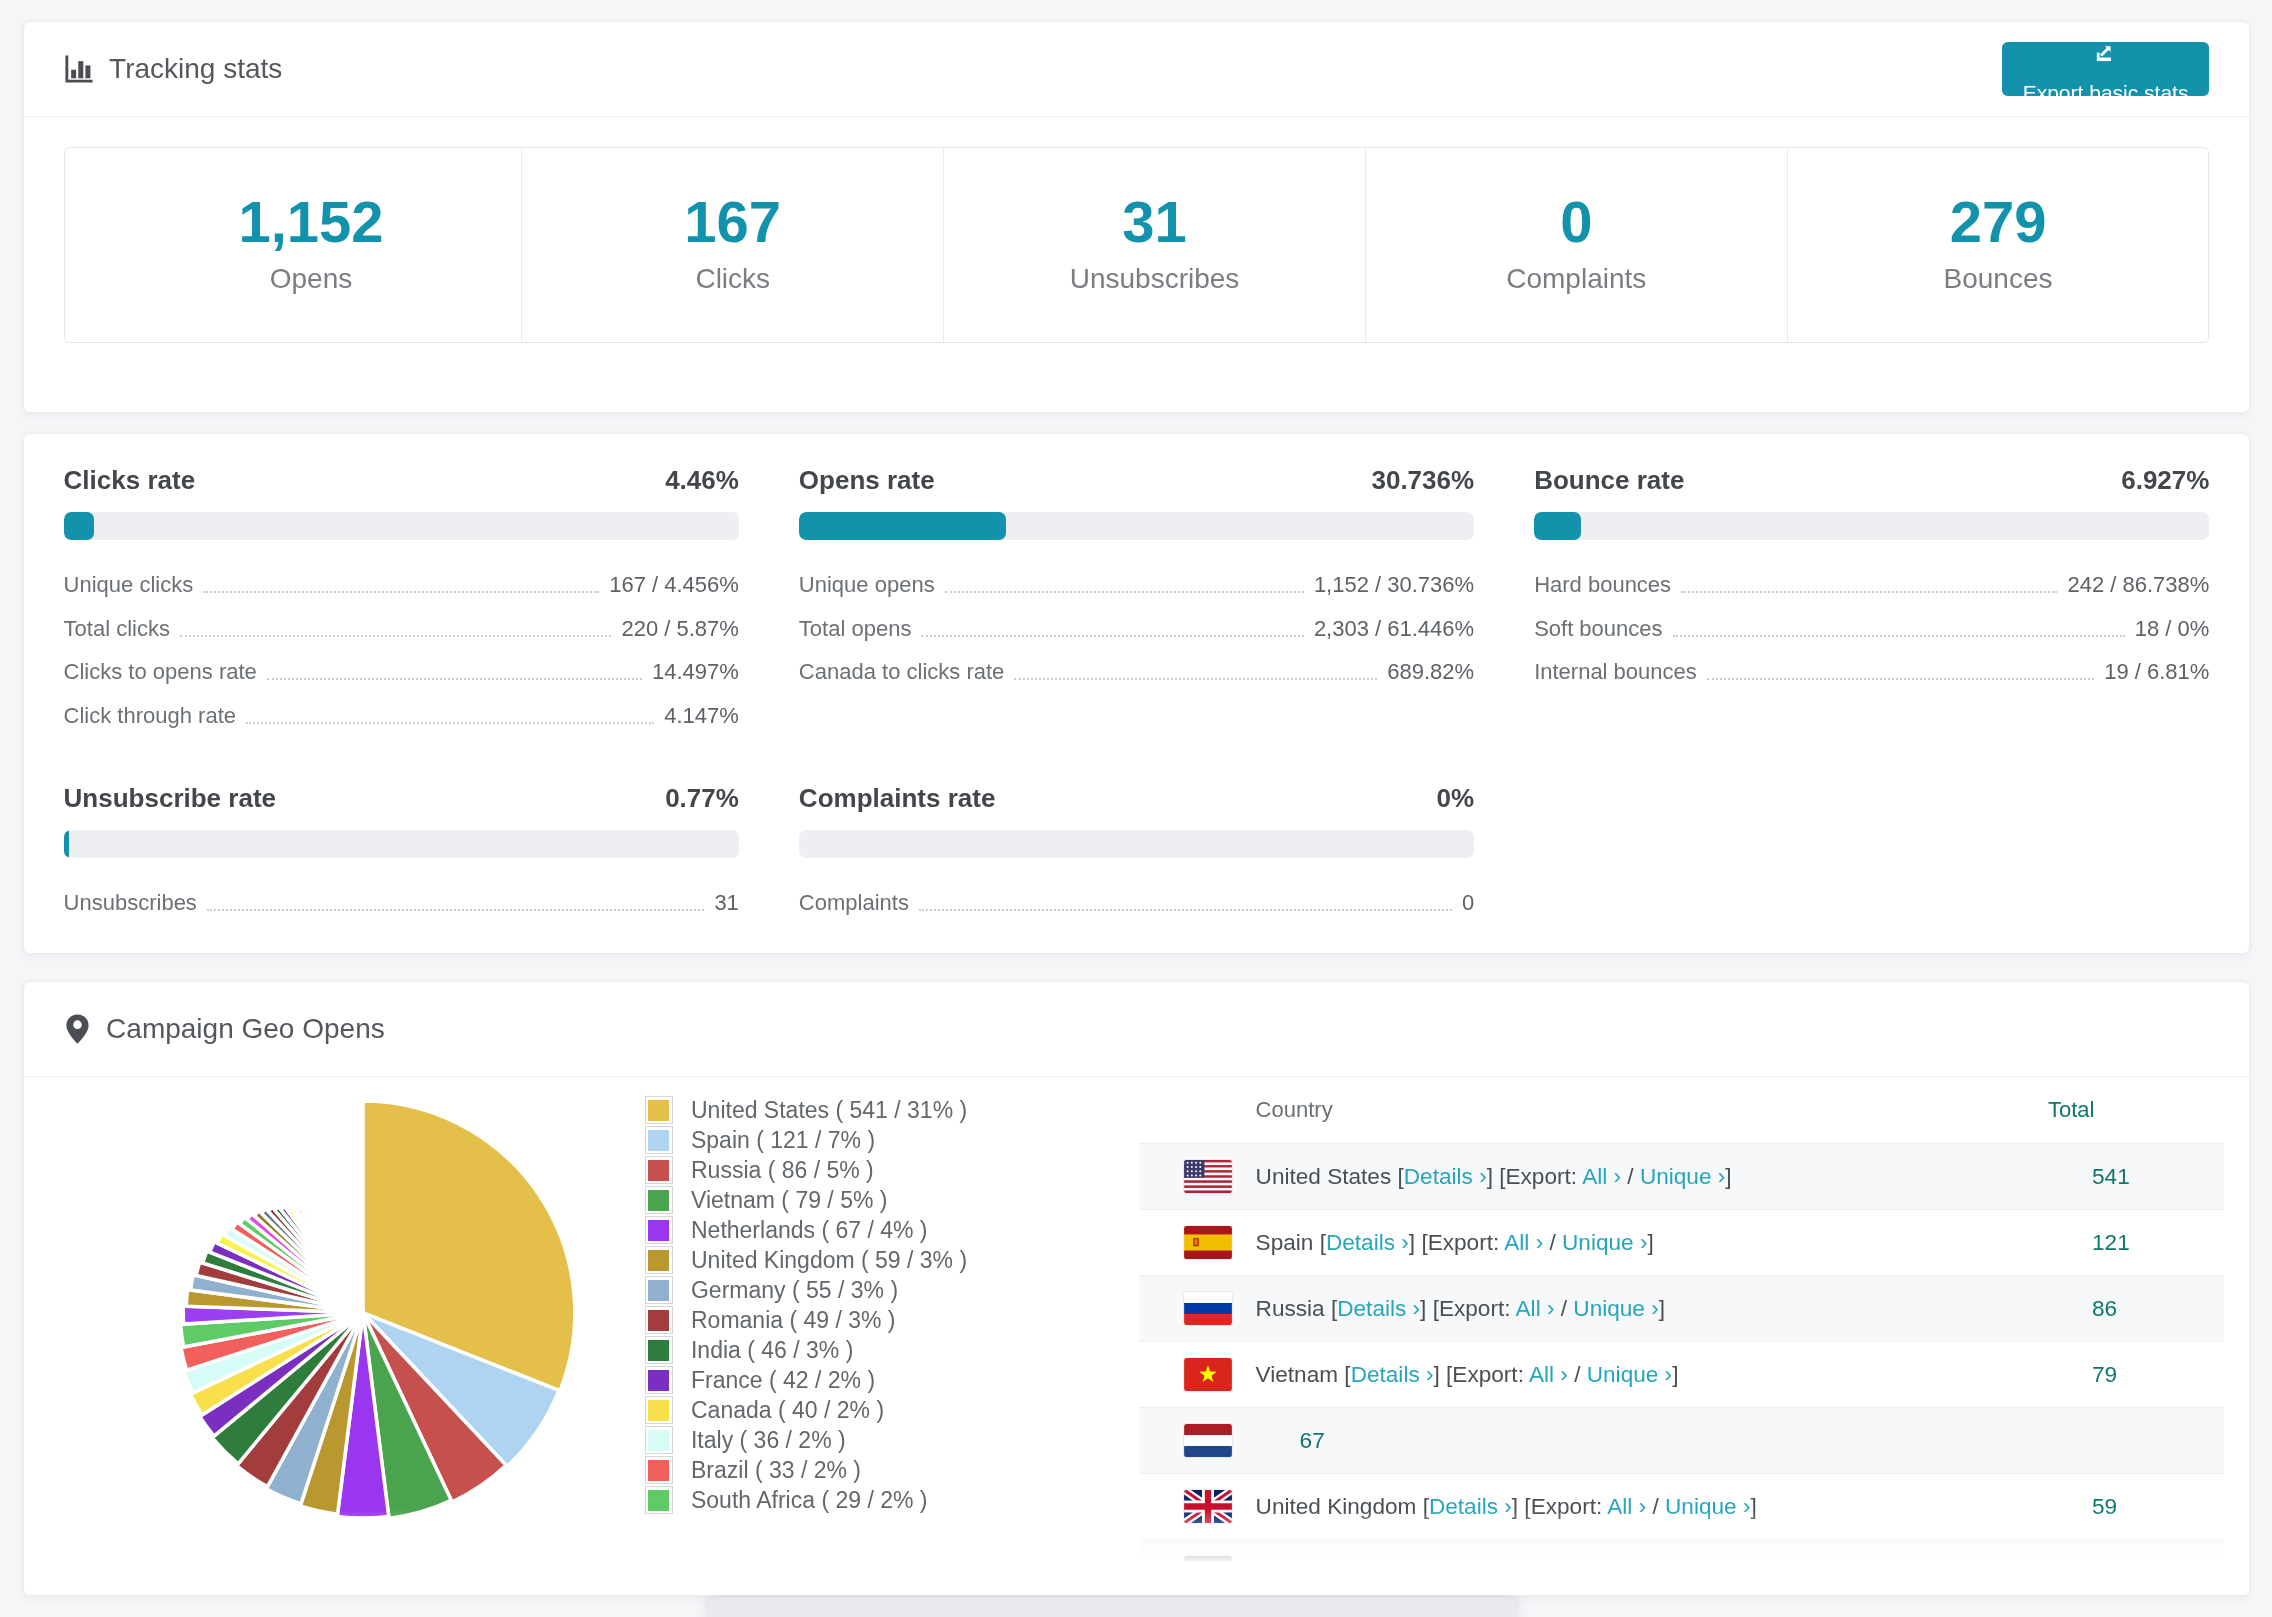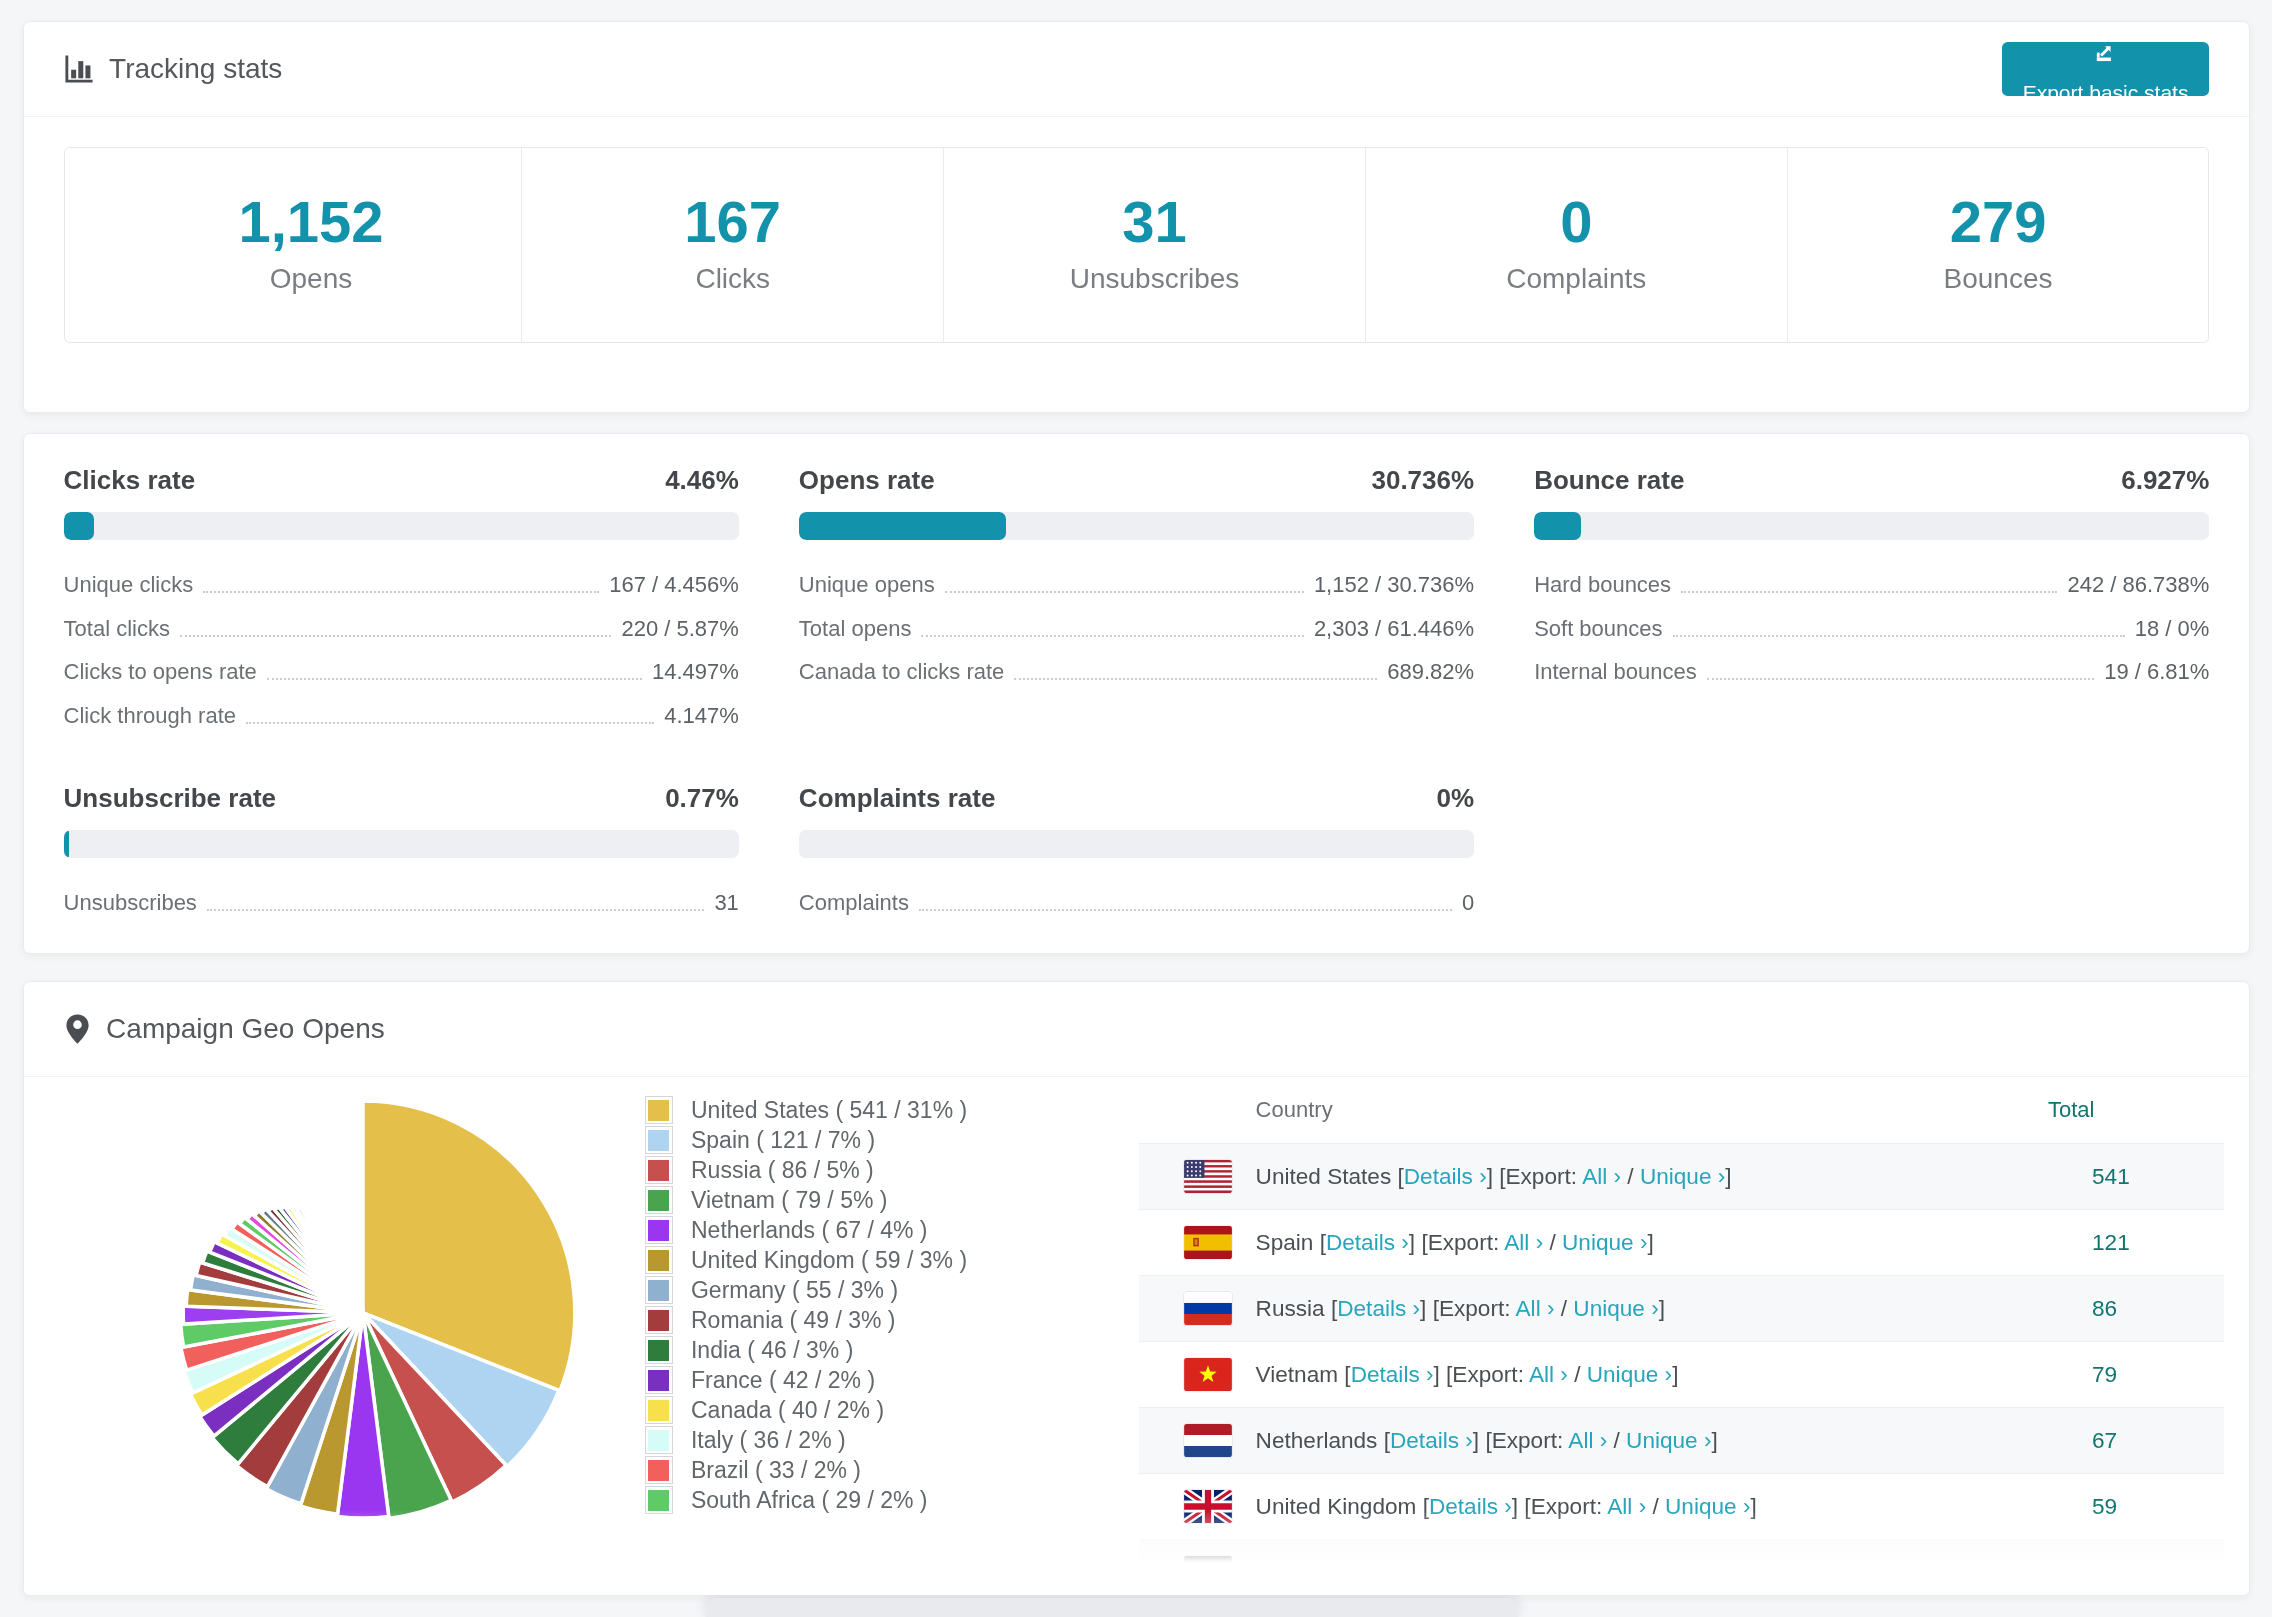--- a/index.html
+++ b/index.html
@@ -490,7 +490,6 @@
                 <rect y="31.3" width="68" height="15.7" fill="#21468B"></rect>
               </svg>
             </span>
-          <span class="geo-country"><span>Netherlands</span><span class="b"> [</span><a class="lnk">Details ›</a><span class="b">] [Export: </span><a class="lnk">All ›</a><span class="b"> / </span><a class="lnk">Unique ›</a><span class="b">]</span></span>
           <span class="geo-total">67</span>
         </div>
           <div class="geo-row">

